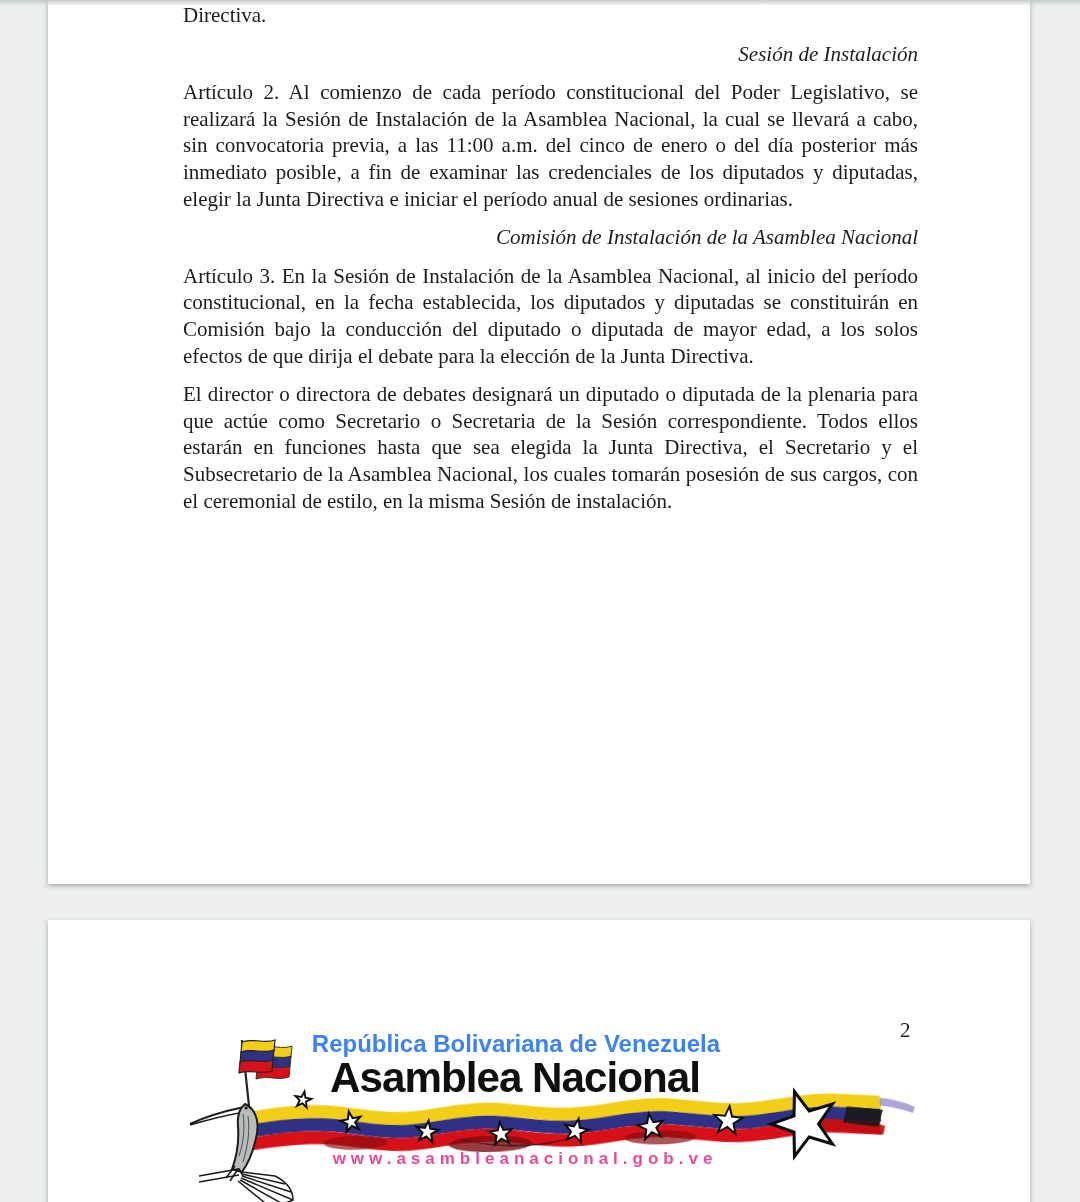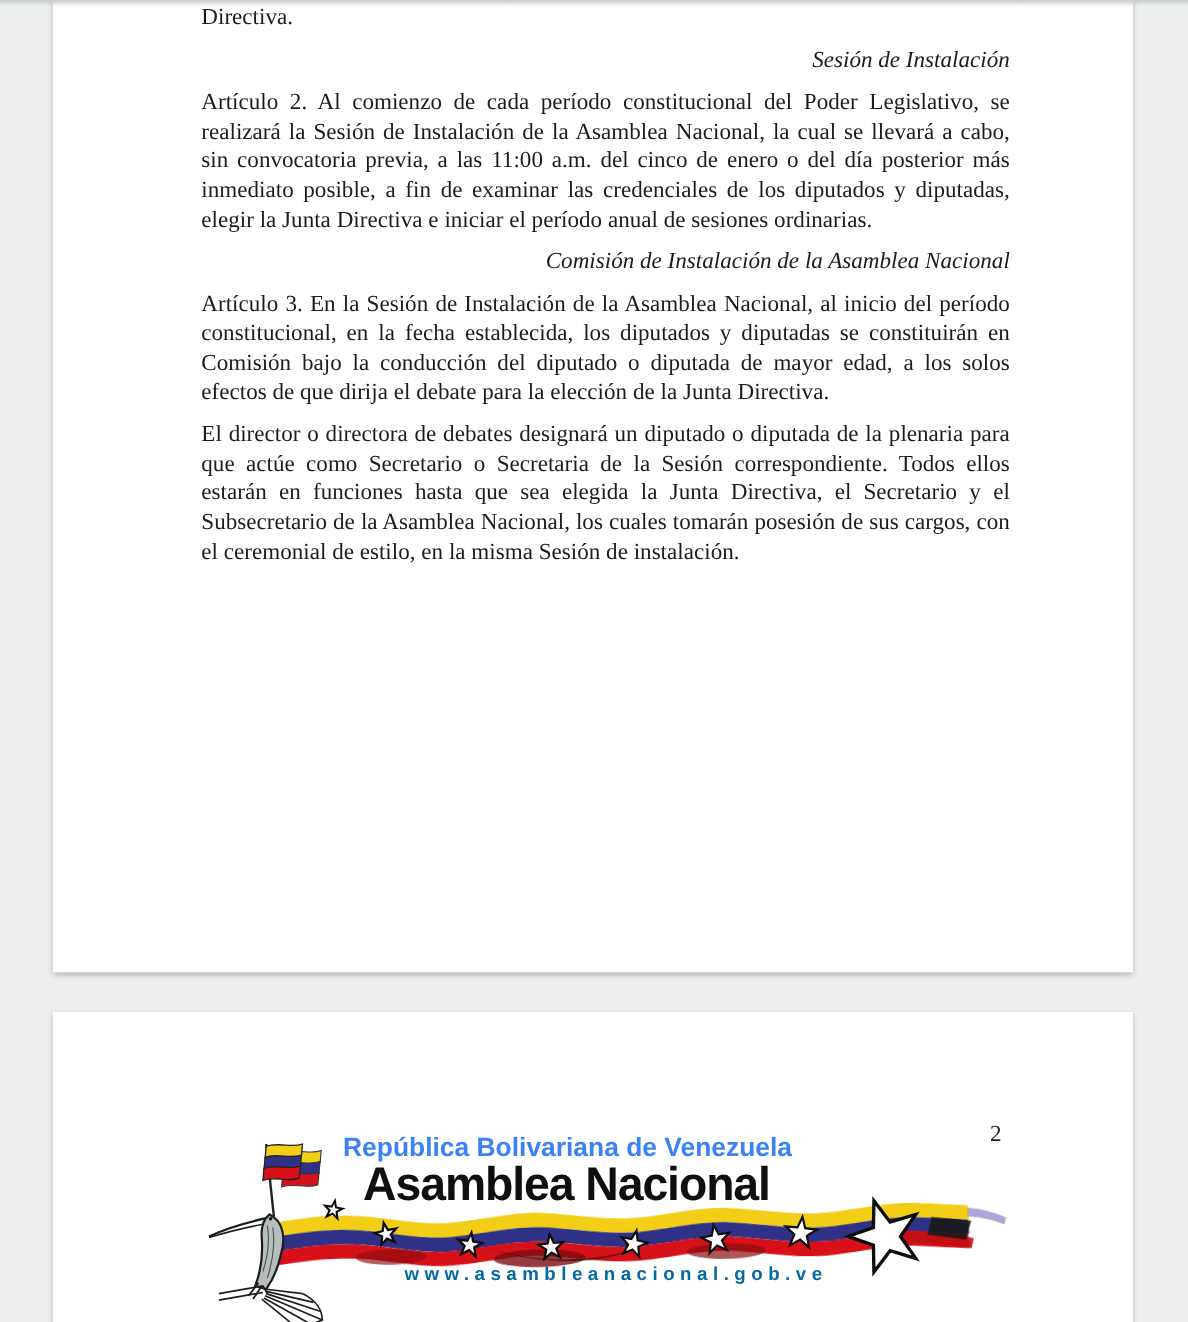--- a/index.html
+++ b/index.html
@@ -57,9 +57,8 @@
   .logo .url-line {
     position:absolute; left:140px; top:126px; width:400px;
     text-align:center; font-family:"Liberation Sans", sans-serif;
-    font-weight:bold; font-size:17px; color:#0369a1; letter-spacing:5px;
+    font-weight:bold; font-size:17px; color:#ec4899; letter-spacing:5px;
     white-space:nowrap;
-    margin-left:35px;
   }
   .ribbon-svg { position:absolute; left:50px; top:63px; width:690px; height:84px; }
   .bird-svg   { position:absolute; left:0; top:3px; width:132px; height:182px; }

